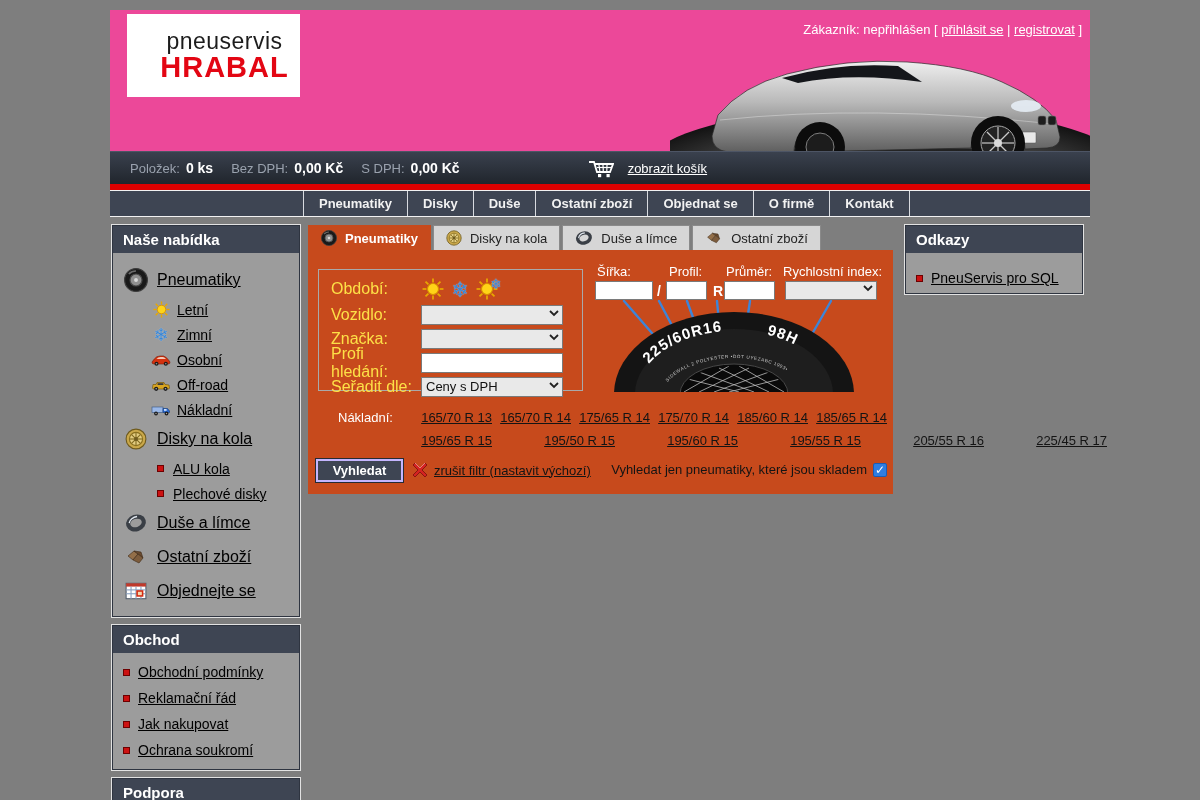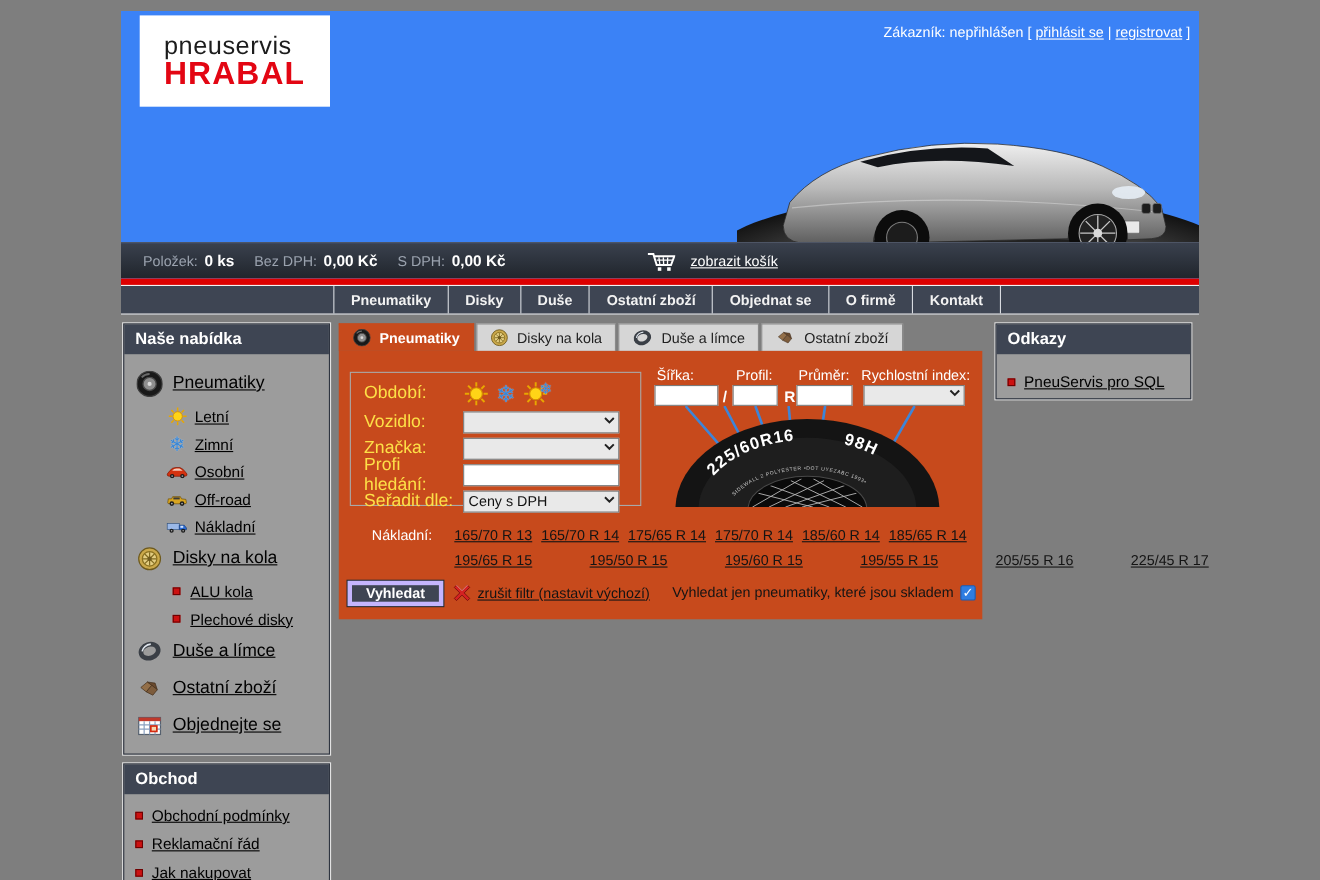--- a/index.html
+++ b/index.html
@@ -8,7 +8,7 @@
   .site { width:980px; margin:10px 0 0 110px; position:relative; }
 
   
-  .hdr { position:relative; height:243px; background:#3b82f6; overflow:hidden; }
+  .hdr { position:relative; height:174px; background:#ec4899; overflow:hidden;text-align:center; }
   .logo-box { position:absolute; left:17px; top:4px; width:173px; height:83px; background:#fff;
               display:flex; flex-direction:column; justify-content:center; padding-left:22px; }
   .logo-l1 { font-size:23px; color:#1c1c1c; letter-spacing:.5px; }

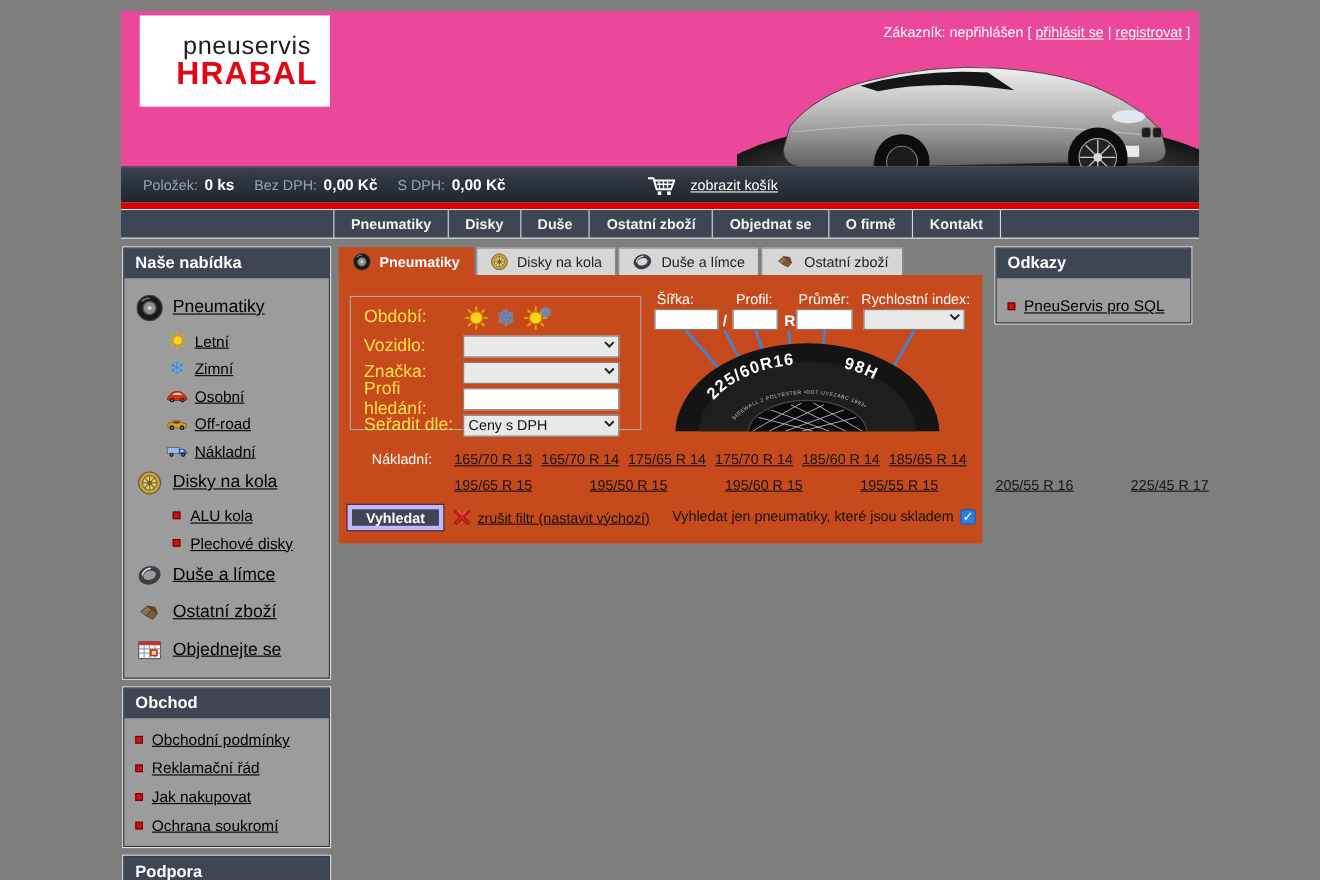--- a/index.html
+++ b/index.html
@@ -87,7 +87,7 @@
   .presets { position:absolute; left:0; top:157px; width:585px; }
   .presets .plab { position:absolute; left:30px; top:3px; color:#fff; font-size:13px; }
   .prow { position:absolute; left:105px; display:flex; }
-  .prow a { width:79px; color:#141414; font-size:13px; }
+  .prow a { width:79px; color:#141414; font-size:13px;text-align:right; }
   .prow.r1 { top:3px; } .prow.r2 { top:26px;gap:44px; }
 
   .actions { position:absolute; left:0; top:206px; width:585px; height:30px; }

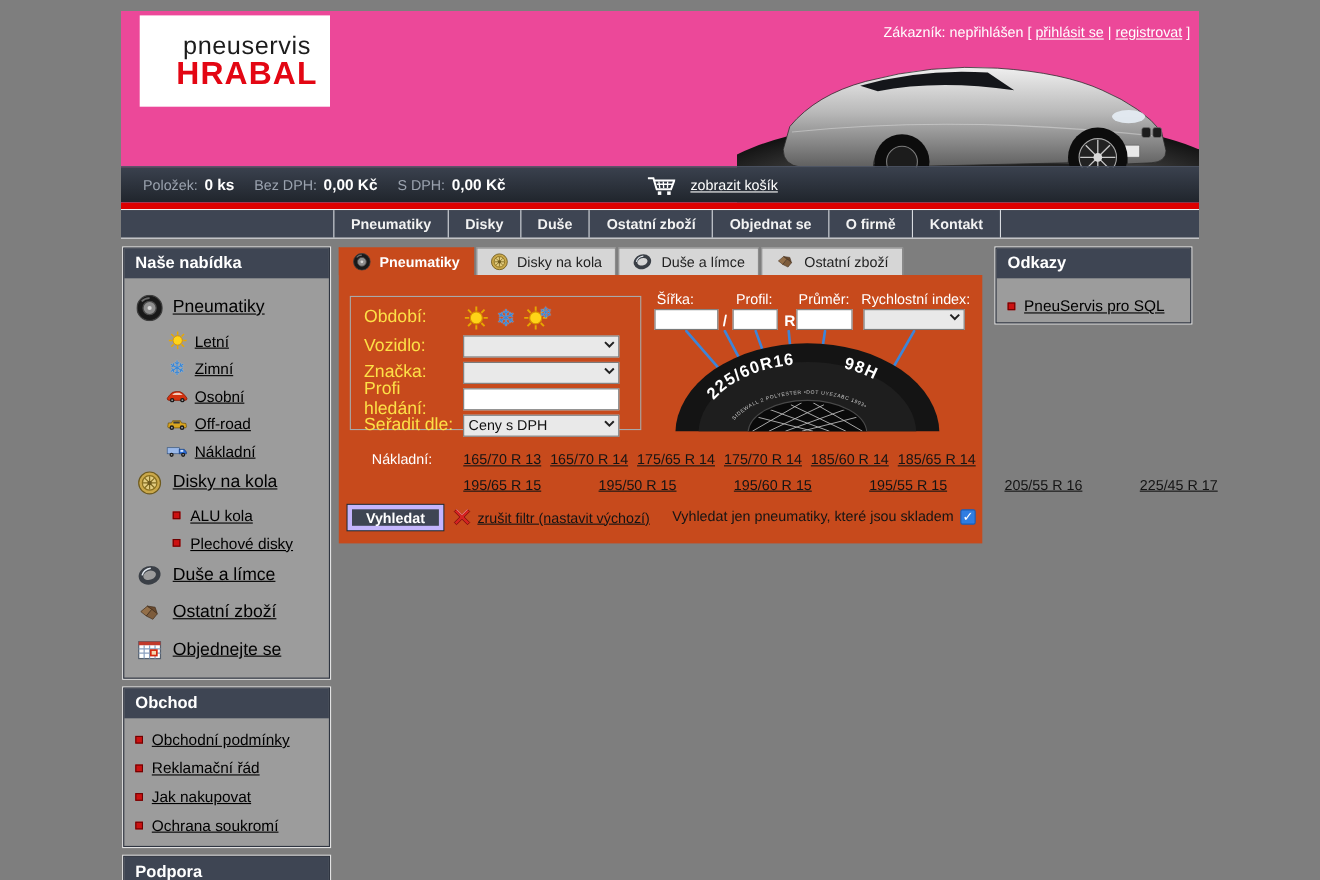--- a/index.html
+++ b/index.html
@@ -92,7 +92,7 @@
 
   .actions { position:absolute; left:0; top:206px; width:585px; height:30px; }
   .btn-search { position:absolute; left:8px; top:3px; width:87px; height:23px; background:#3e4553;
-                color:#fff; font-weight:bold; font-size:13px; border:4px solid #c4b5fd;
+                color:#fff; font-weight:bold; font-size:13px; border:2px solid #c4b5fd;
                 box-shadow:0 0 0 1px #262b33; cursor:pointer; }
   .reset { position:absolute; left:104px; top:6px; display:flex; align-items:center;justify-content:center; }
   .reset a { color:#141414; font-size:13px; margin-left:6px; }

